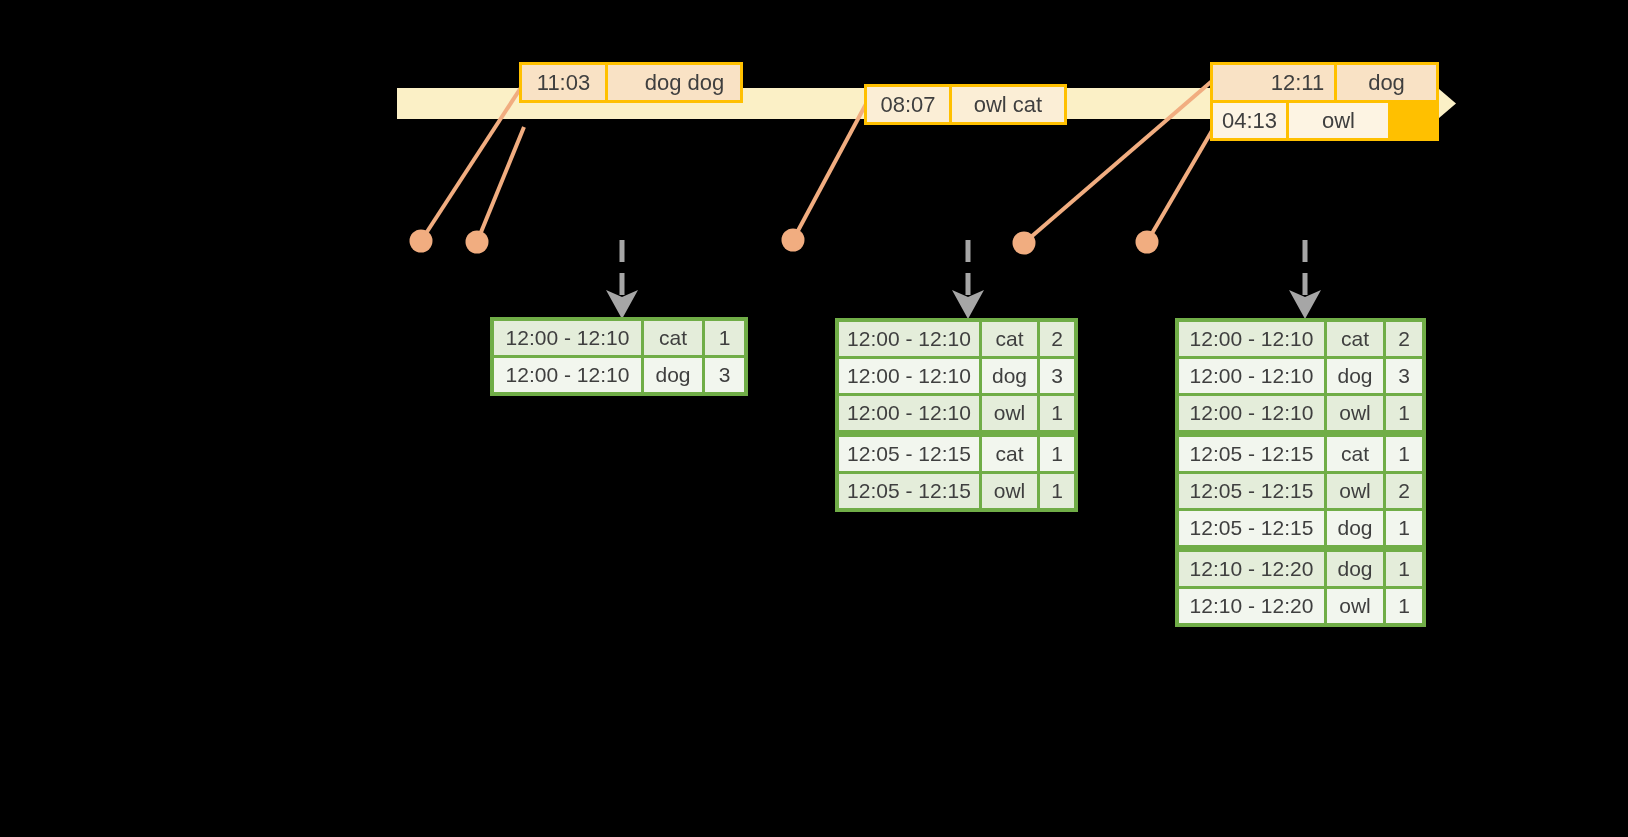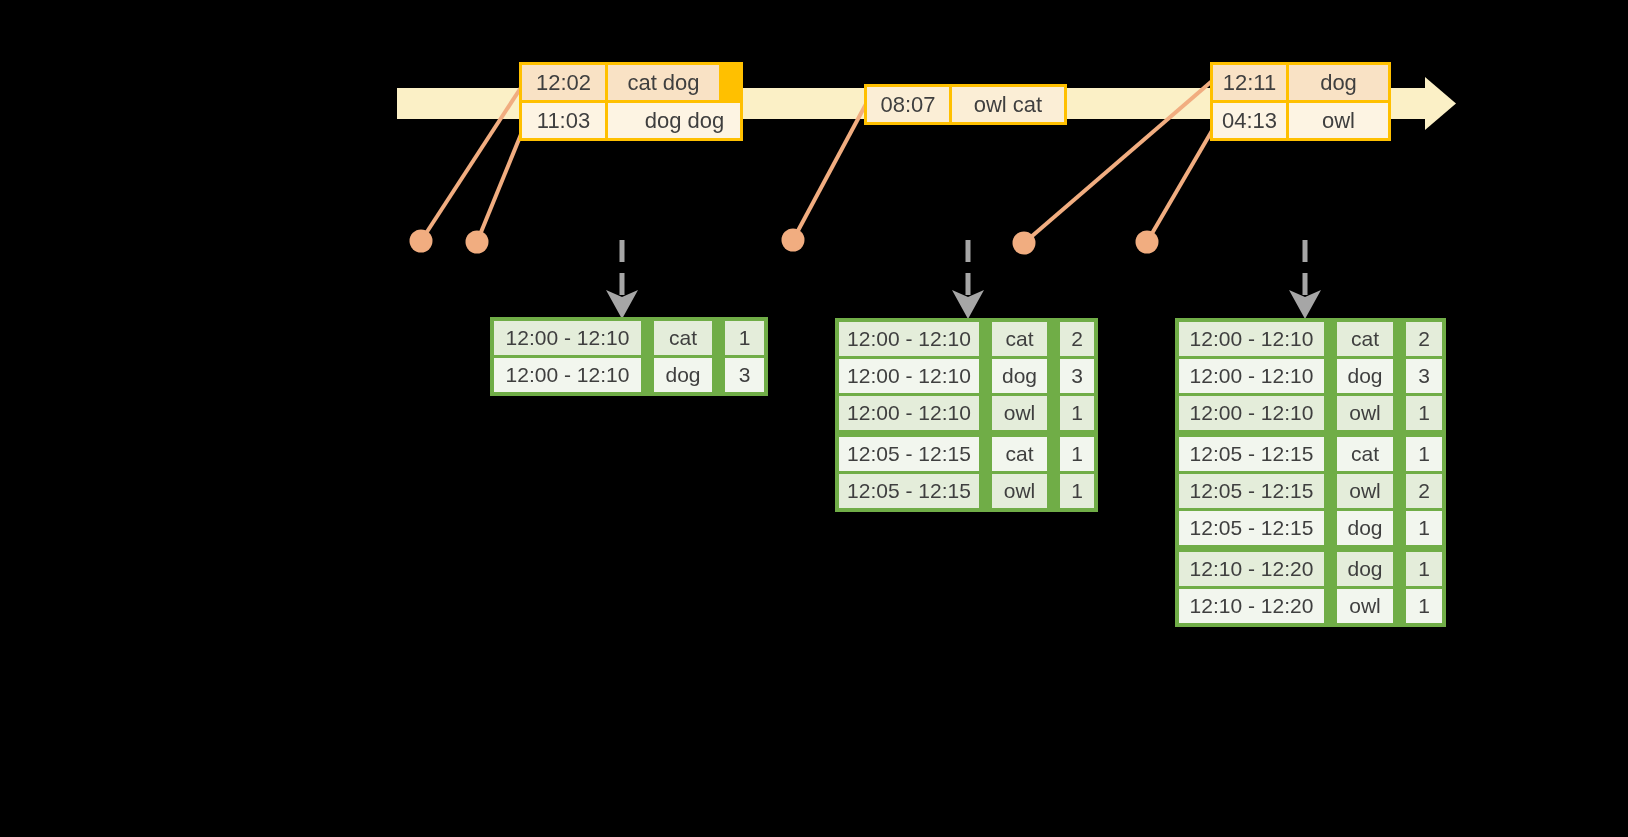--- a/index.html
+++ b/index.html
@@ -67,10 +67,6 @@
   </svg>
 
   <div class="etable" style="left:519px;top:62px;">
-      <div class="row">
-        <div class="cell" style="width: 83px;">12:02</div>
-        <div class="cell" style="width: 111px;">cat dog</div>
-      </div>
       <div class="row">
         <div class="cell" style="width: 83px;">11:03</div>
         <div class="cell" style="width: 111px; padding-left: 21px;">dog dog</div>

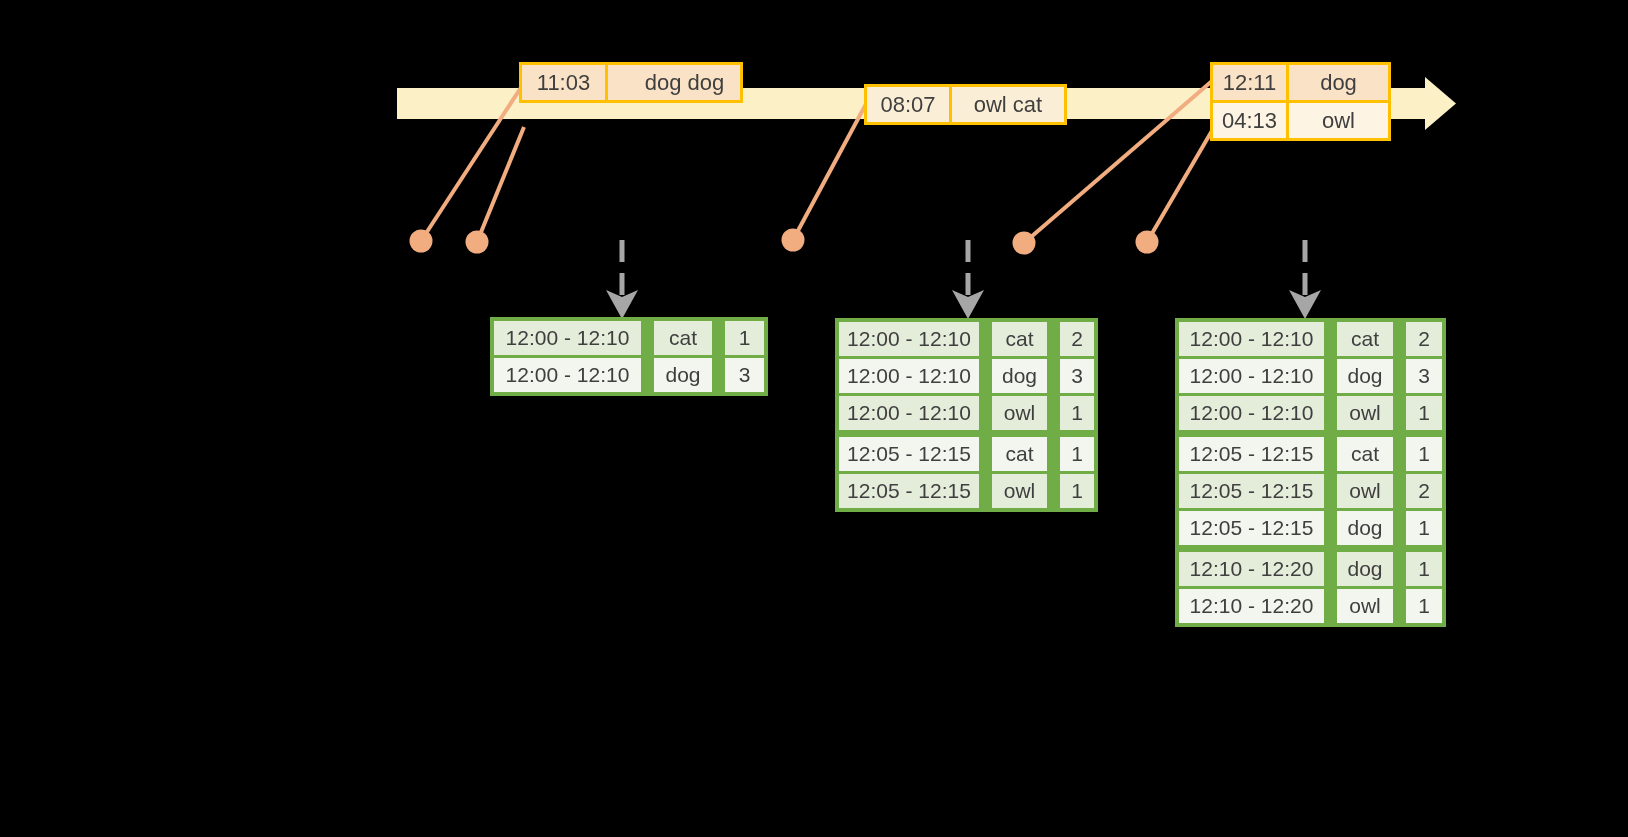--- a/index.html
+++ b/index.html
@@ -80,7 +80,7 @@
     </div>
   <div class="etable" style="left:1210px;top:62px;">
       <div class="row">
-        <div class="cell" style="width: 73px;">12:11</div>
+        <div class="cell" style="width: 73px; padding-left: 48px;">12:11</div>
         <div class="cell" style="width: 99px;">dog</div>
       </div>
       <div class="row">

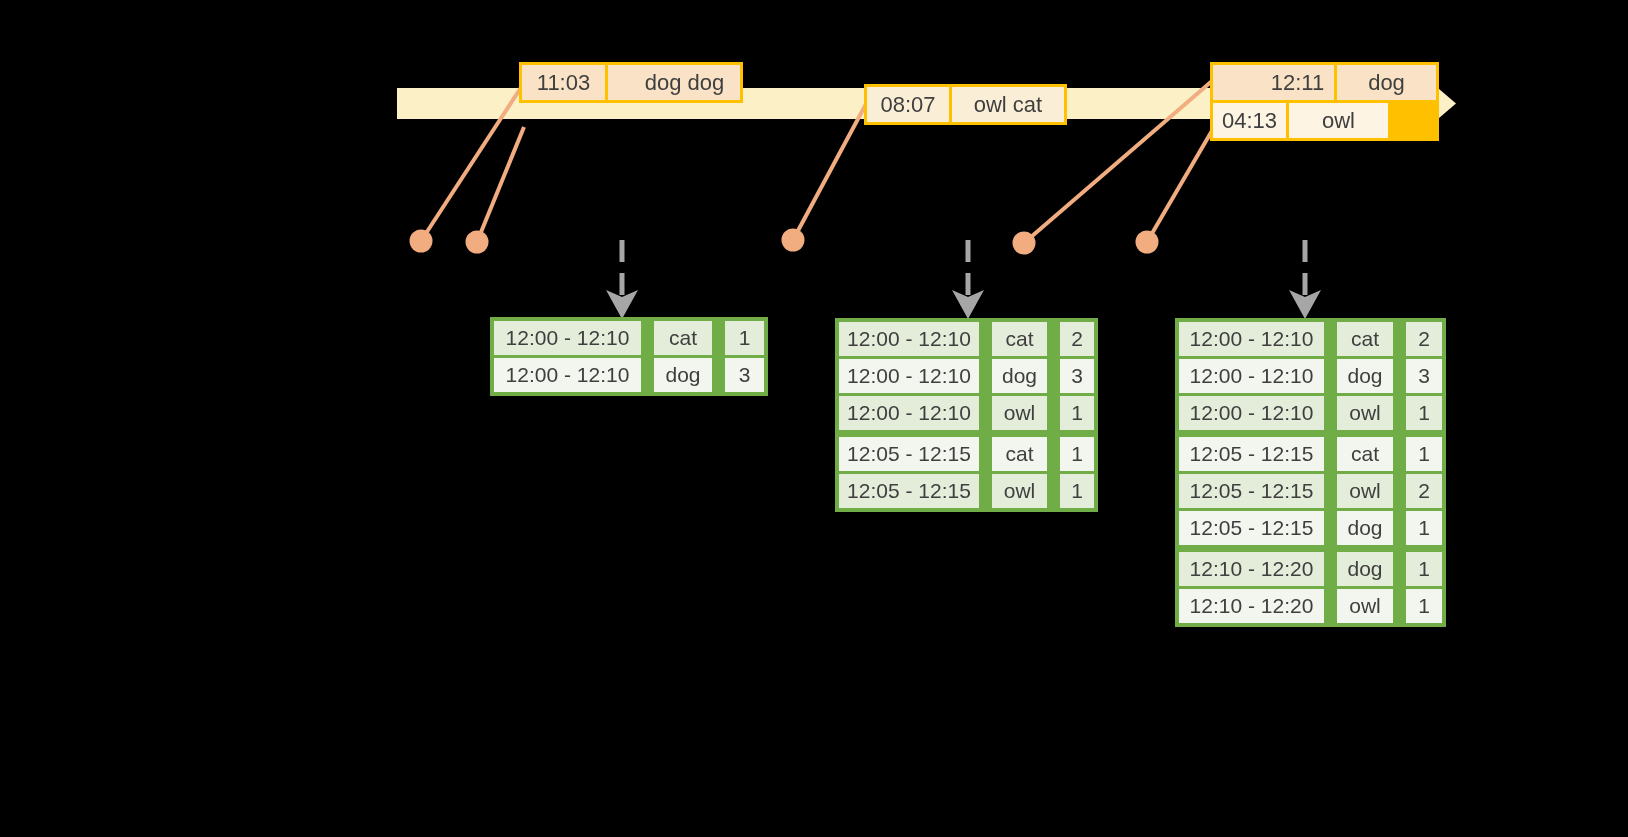--- a/index.html
+++ b/index.html
@@ -30,7 +30,7 @@
   
   .rtable{position:absolute;z-index:2;background:var(--green);border:4px solid var(--green);
           display:flex;flex-direction:column;gap:3px;}
-  .rtable .row{display:flex;gap:13px;}
+  .rtable .row{display:flex;gap:3px;}
   .rtable .row.group-start{margin-top:4px;}
   .rtable .cell{height:34px;display:flex;align-items:center;justify-content:center;
                 font-size:21px;background:var(--green-dark);}

